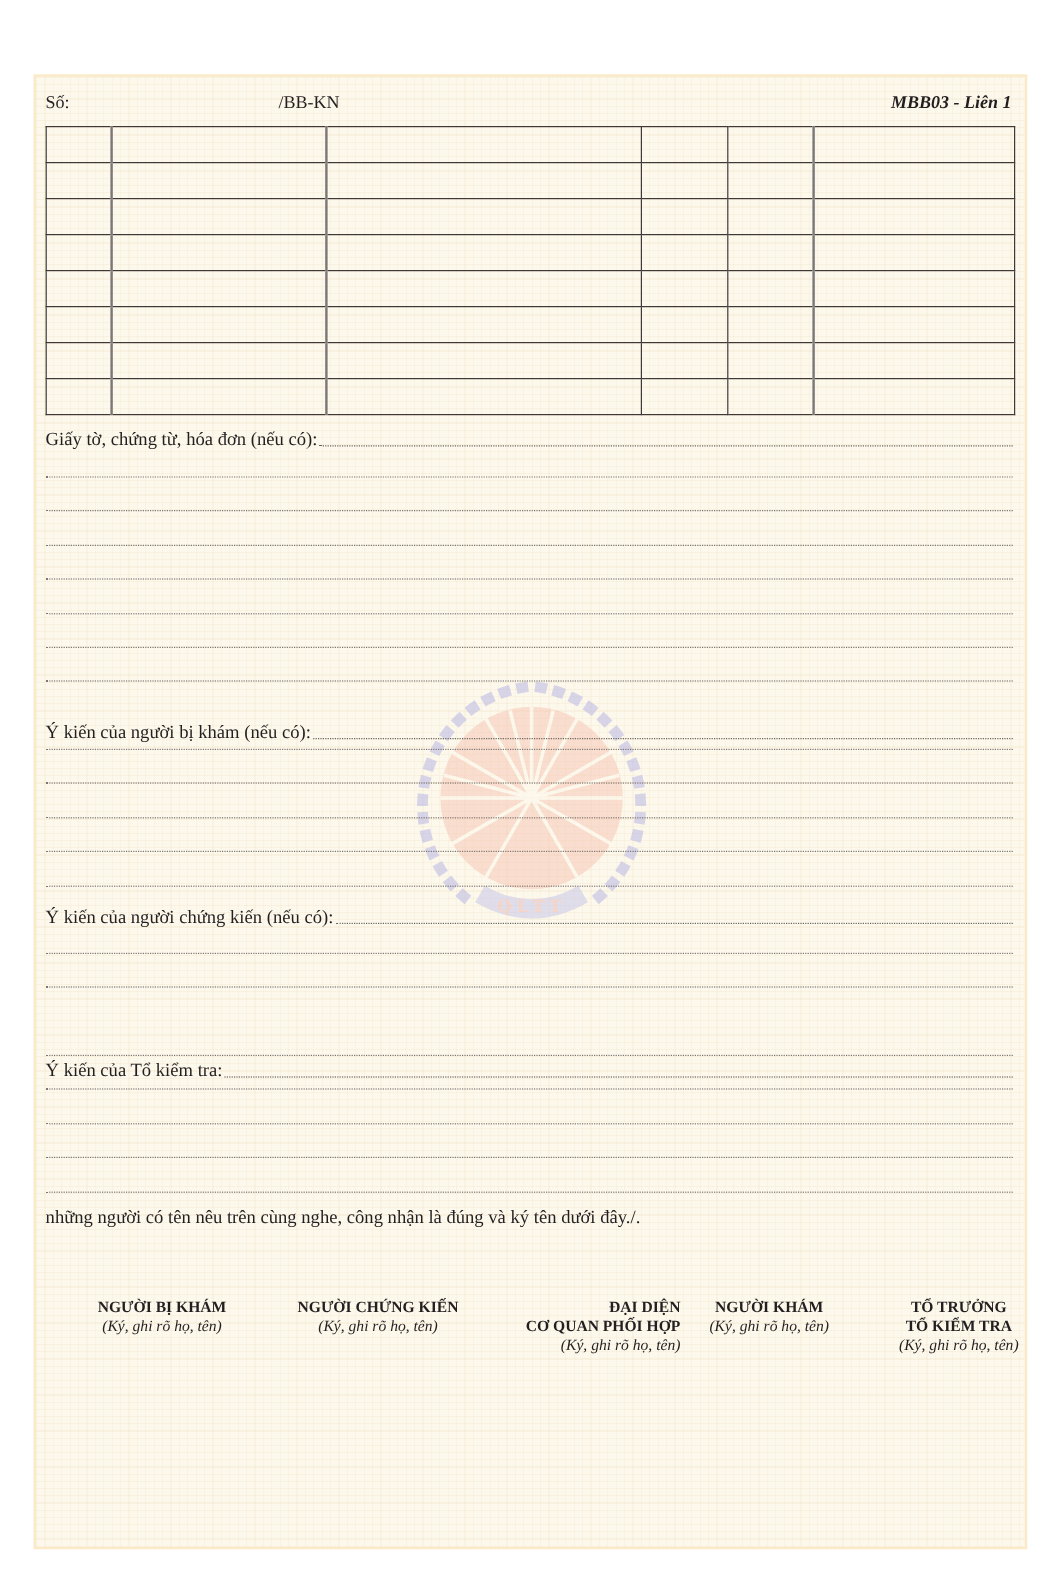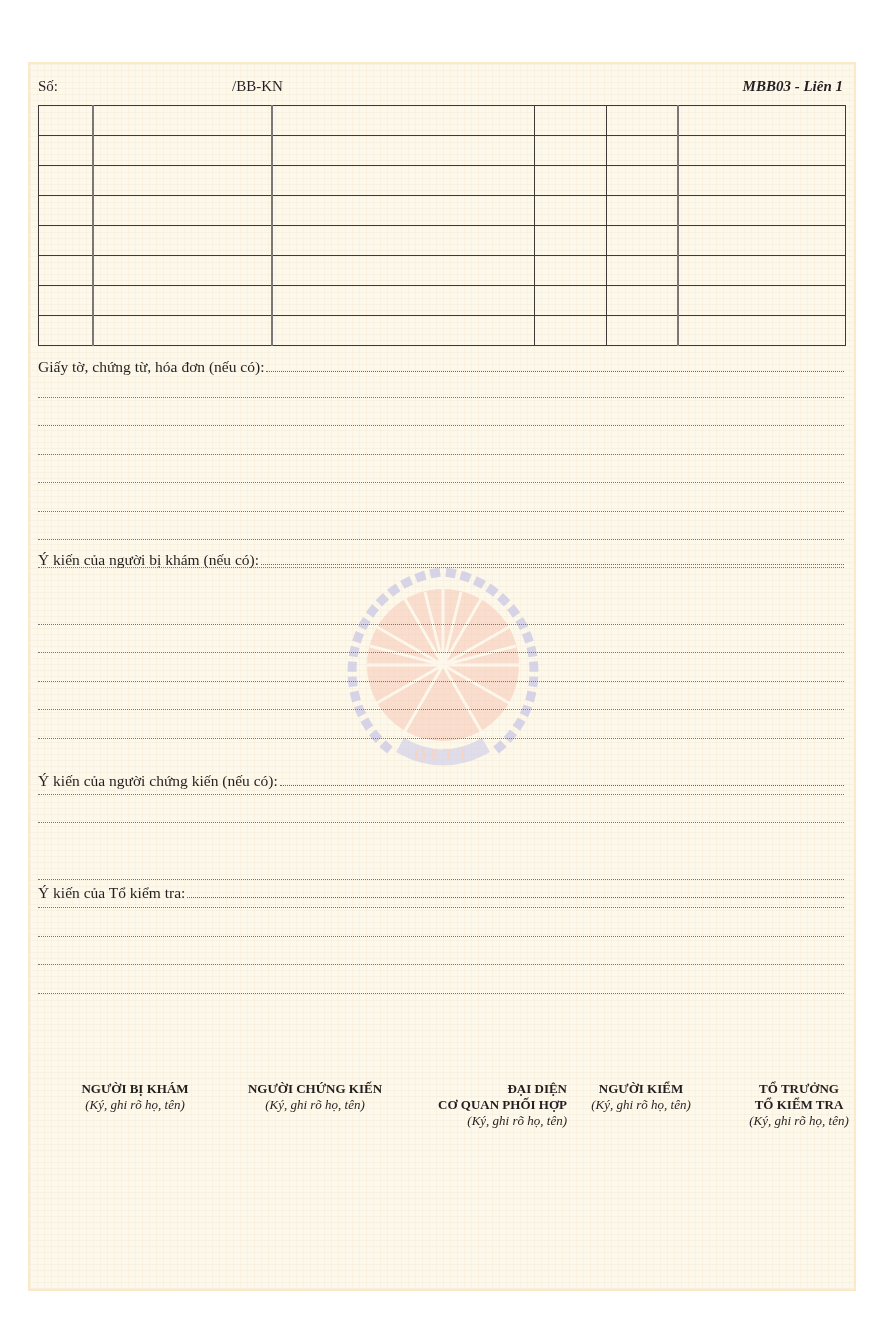--- a/index.html
+++ b/index.html
@@ -172,7 +172,7 @@
 <div class="dotline" style="top:539px;"></div>
 <div class="dotline" style="top:567px;"></div>
 
-<div class="fill-row" style="top:549px;">
+<div class="fill-row" style="top:600px;">
   <span class="lbl">Ý kiến của người bị khám (nếu có):</span>
   <span class="dots"></span>
 </div>

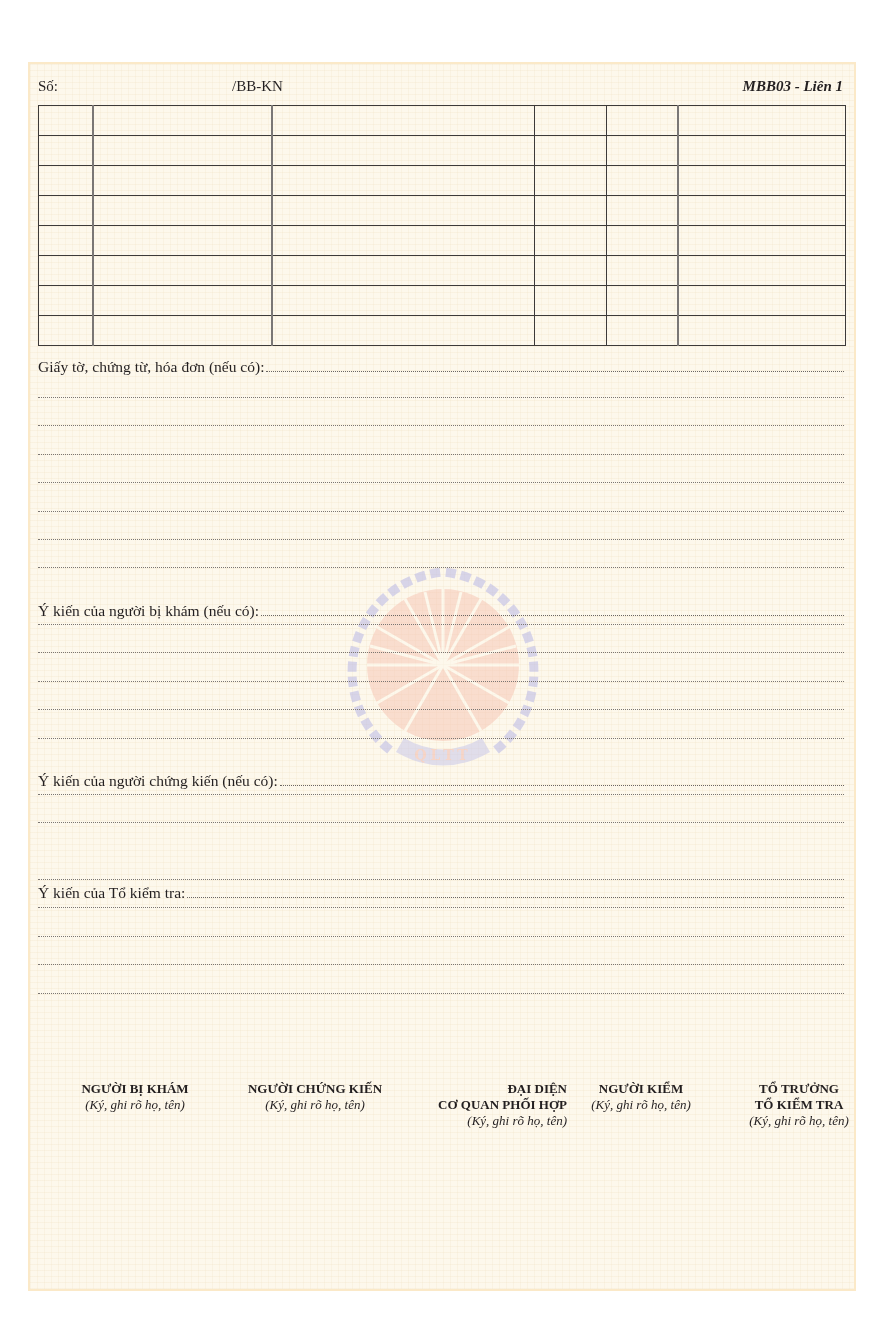--- a/index.html
+++ b/index.html
@@ -182,7 +182,7 @@
 <div class="dotline" style="top:709px;"></div>
 <div class="dotline" style="top:738px;"></div>
 
-<div class="fill-row" style="top:770px;">
+<div class="fill-row" style="top:754px;">
   <span class="lbl">Ý kiến của người chứng kiến (nếu có):</span>
   <span class="dots"></span>
 </div>

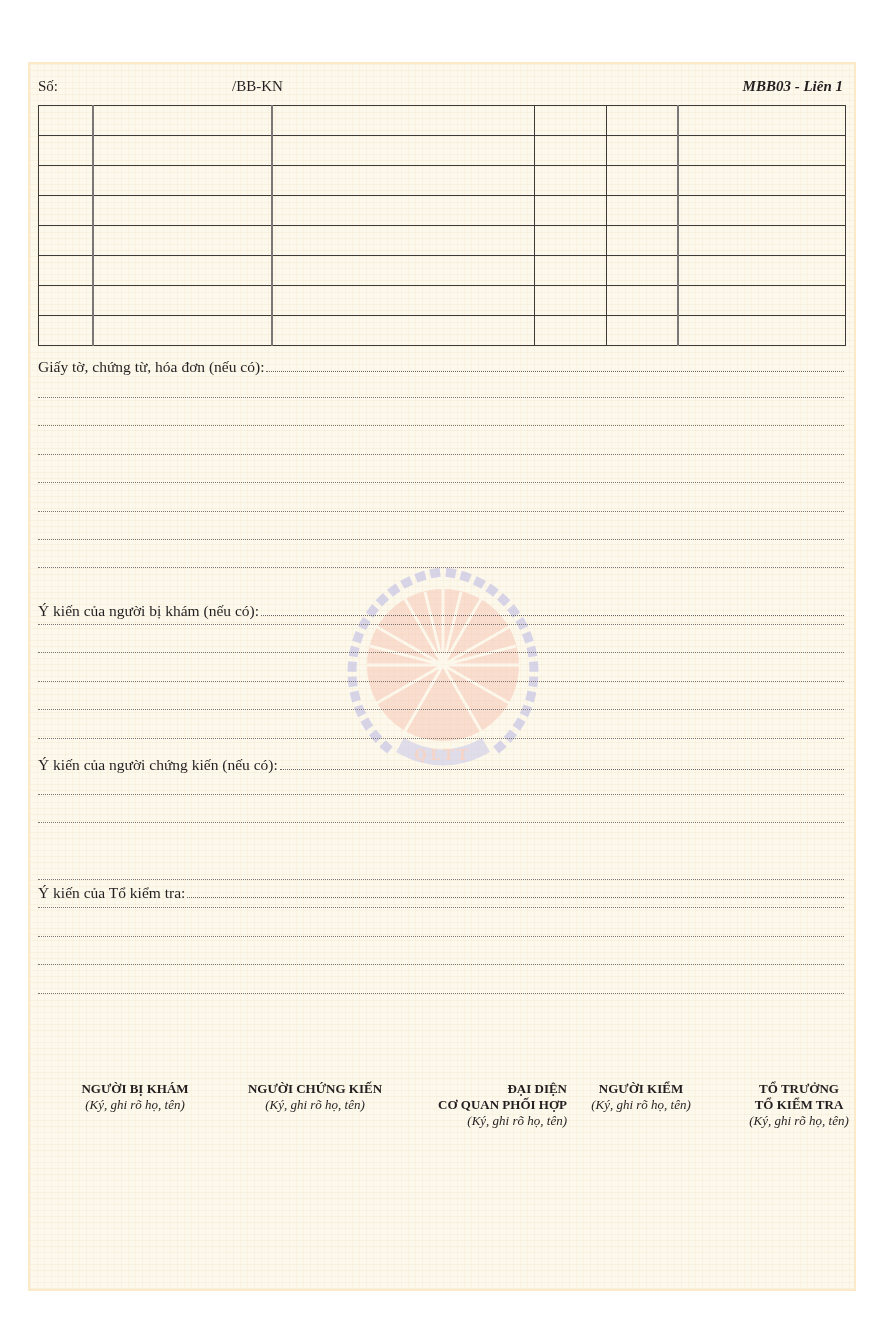--- a/index.html
+++ b/index.html
@@ -200,6 +200,7 @@
 <div class="dotline" style="top:993px;"></div>
 
 <div class="para" style="top:1006px;">
+  <span class="line last">những người có tên nêu trên cùng nghe, công nhận là đúng và ký tên dưới đây./.</span>
 </div>
 
 <div class="sig" style="left:38px; width:116px;">

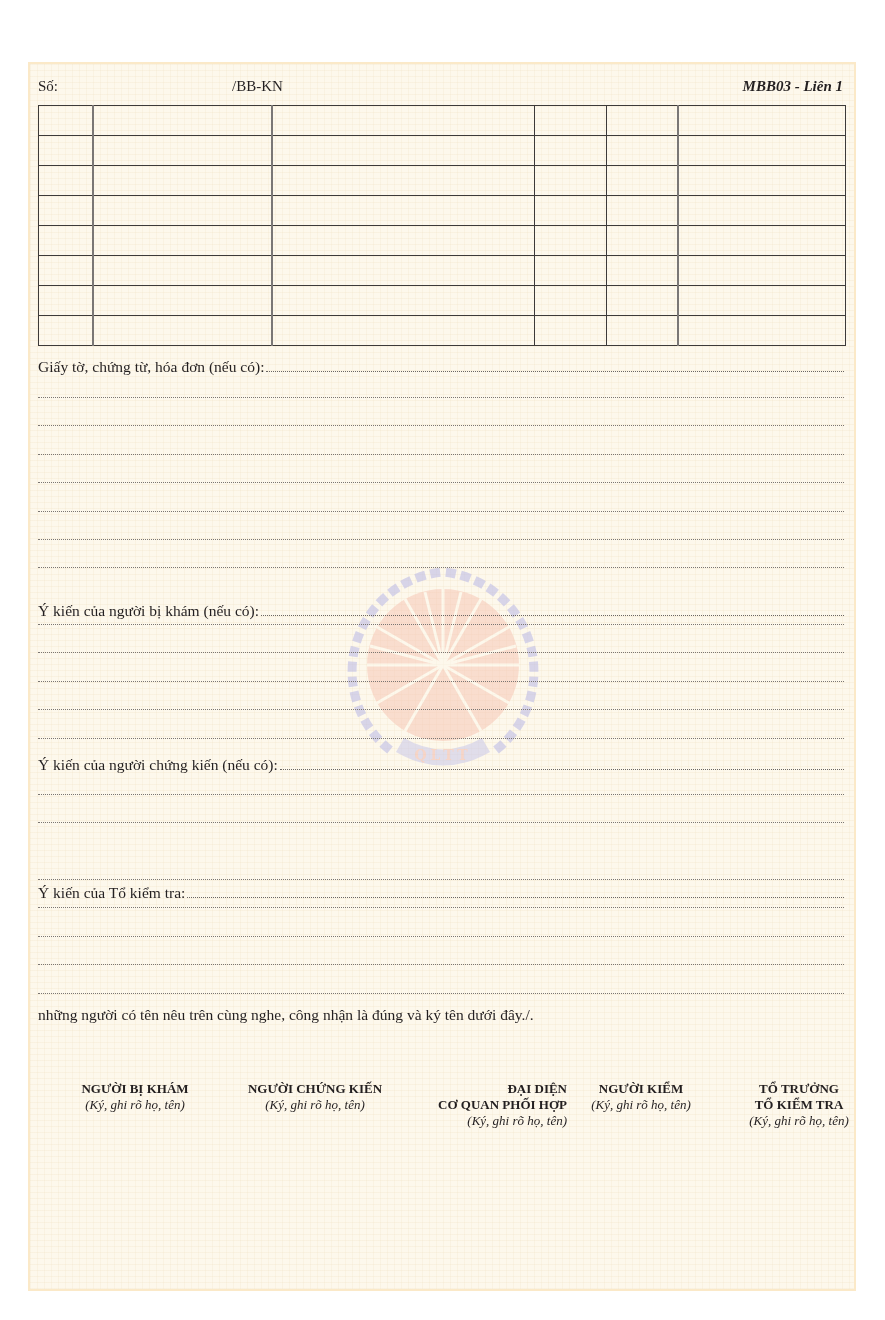--- a/index.html
+++ b/index.html
@@ -217,7 +217,7 @@
   <span class="note">(Ký, ghi rõ họ, tên)</span>
 </div>
 <div class="sig" style="left:540px; width:124px;">
-  <span class="title">NGƯỜI KIỂM</span>
+  <span class="title">NGƯỜI KHÁM</span>
   <span class="note">(Ký, ghi rõ họ, tên)</span>
 </div>
 <div class="sig" style="left:698px; width:124px;">

